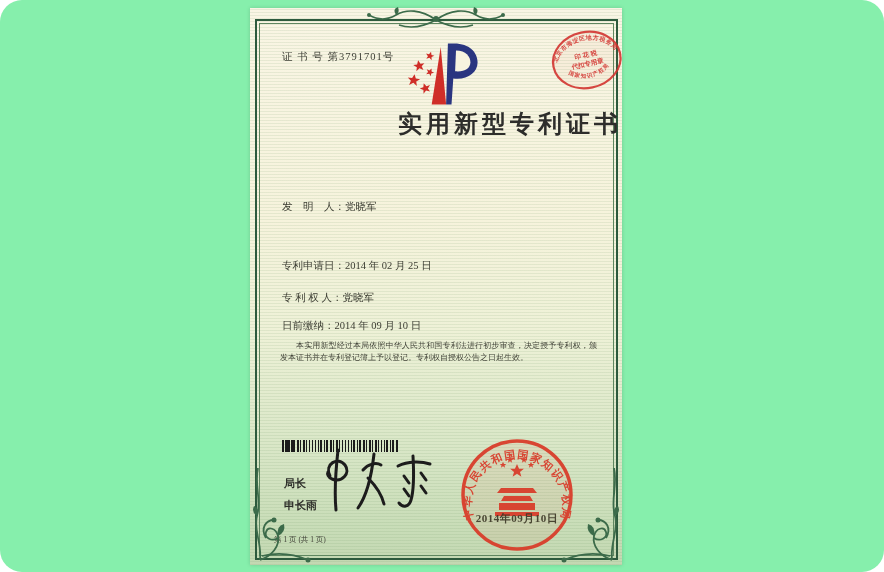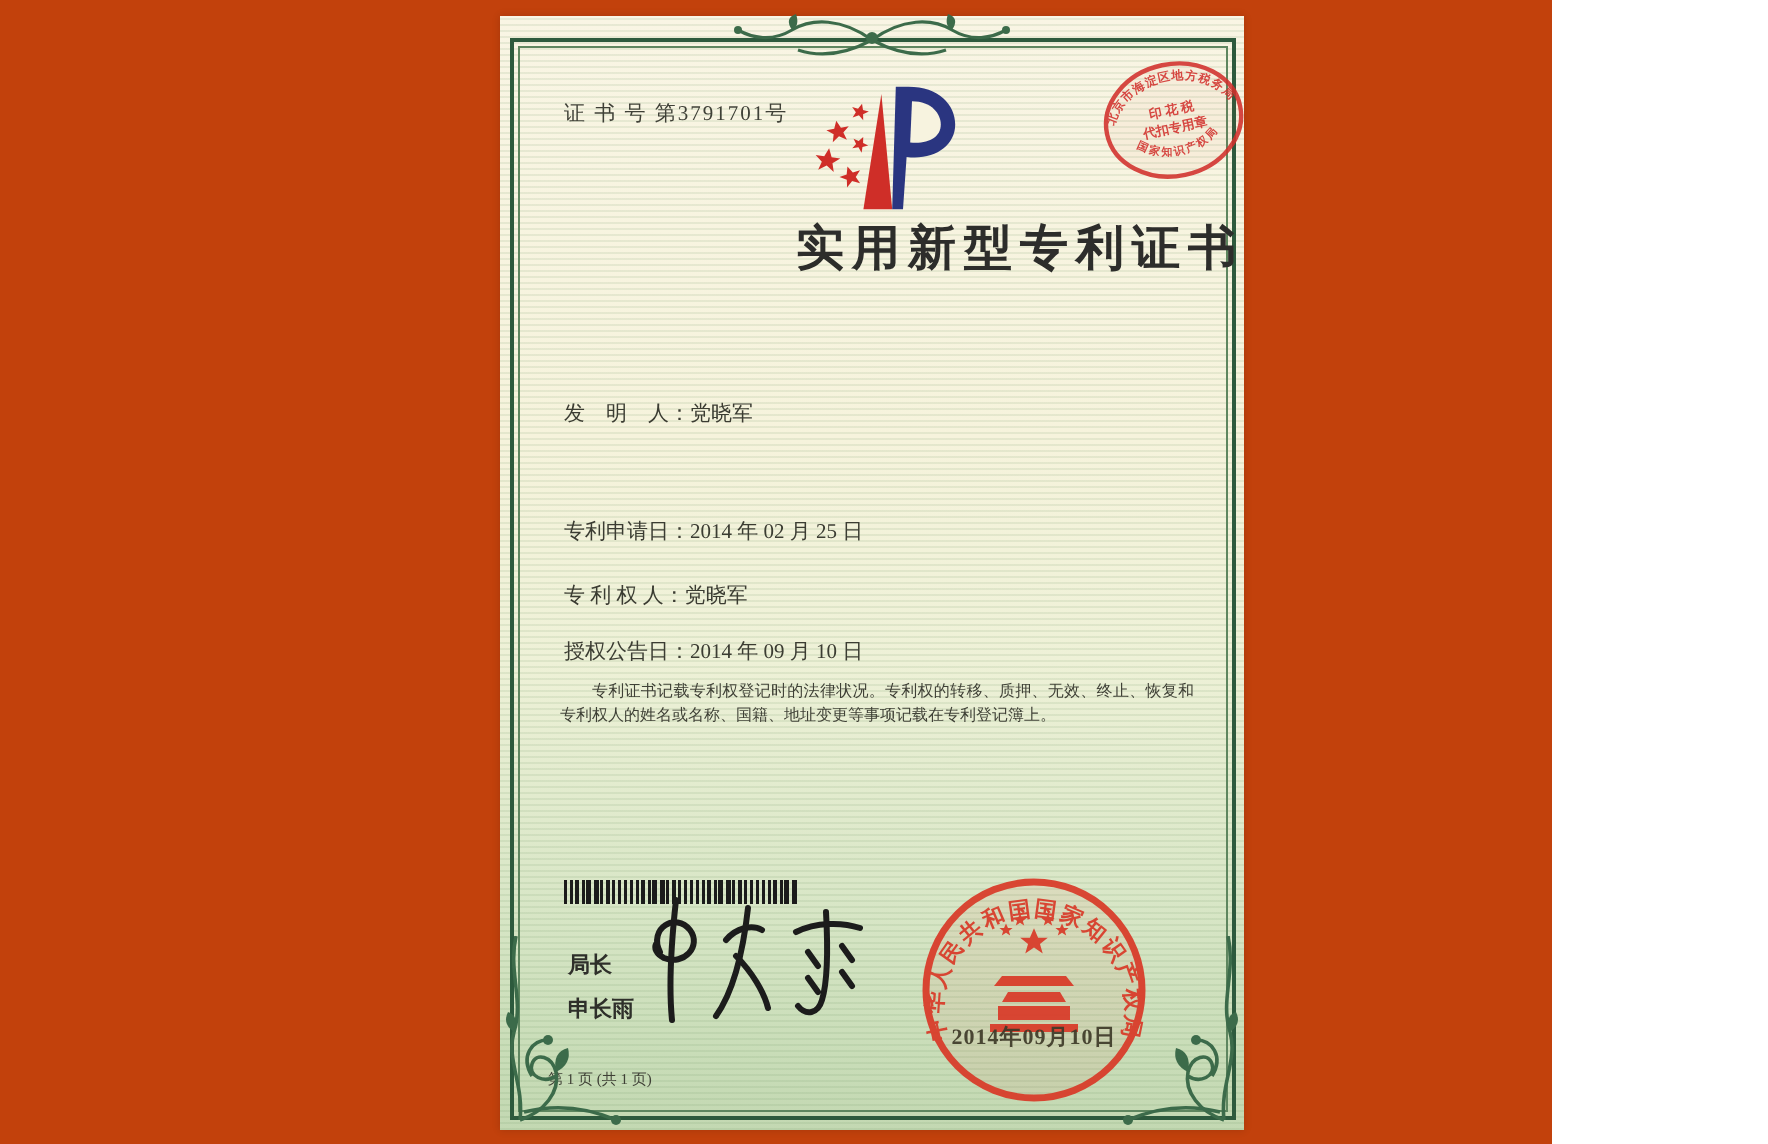--- a/index.html
+++ b/index.html
@@ -3,8 +3,8 @@
 <meta charset="utf-8">
 <style>
   html,body{margin:0;padding:0;}
-  .stage{position:relative;width:776px;height:572px;background:#c2410c;overflow:hidden;
-         font-family:"Liberation Serif","DejaVu Serif",serif;}
+  .stage{position:relative;width:884px;height:572px;background:#86efac;overflow:hidden;
+         font-family:"Liberation Serif","DejaVu Serif",serif;border-radius:22px;}
   .cert{position:absolute;left:250px;top:8px;width:372px;height:557px;
         background:
           repeating-linear-gradient(0deg, rgba(110,150,100,0.13) 0px, rgba(110,150,100,0.13) 1px, rgba(0,0,0,0) 1px, rgba(0,0,0,0) 3px),

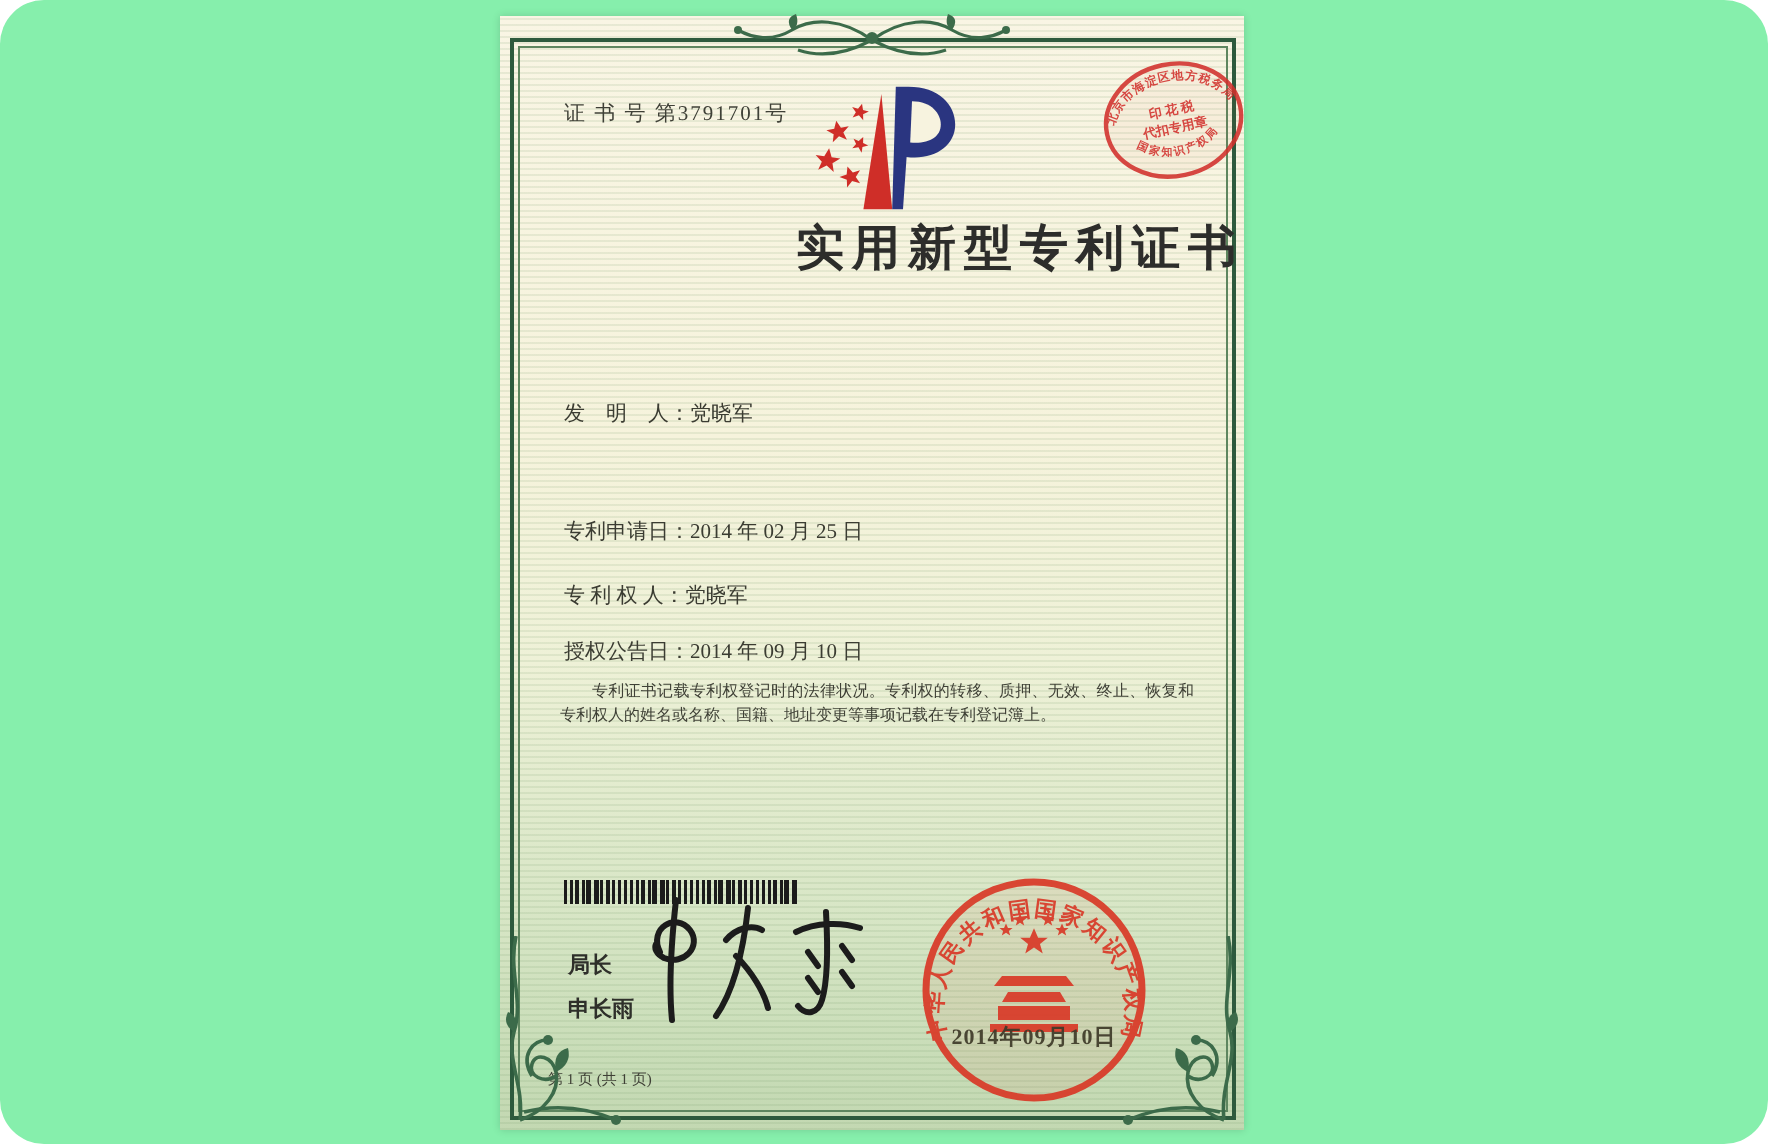--- a/index.html
+++ b/index.html
@@ -139,7 +139,7 @@
         <span>专 利 权 人：</span><span>党晓军</span>
       </div>
       <div class="field f5">
-        <span>授权公告日：</span><span>2014 年 09 月 10 日</span>
+        <span>日前缴纳：</span><span>2014 年 09 月 10 日</span>
       </div>
 
       <div class="paras">

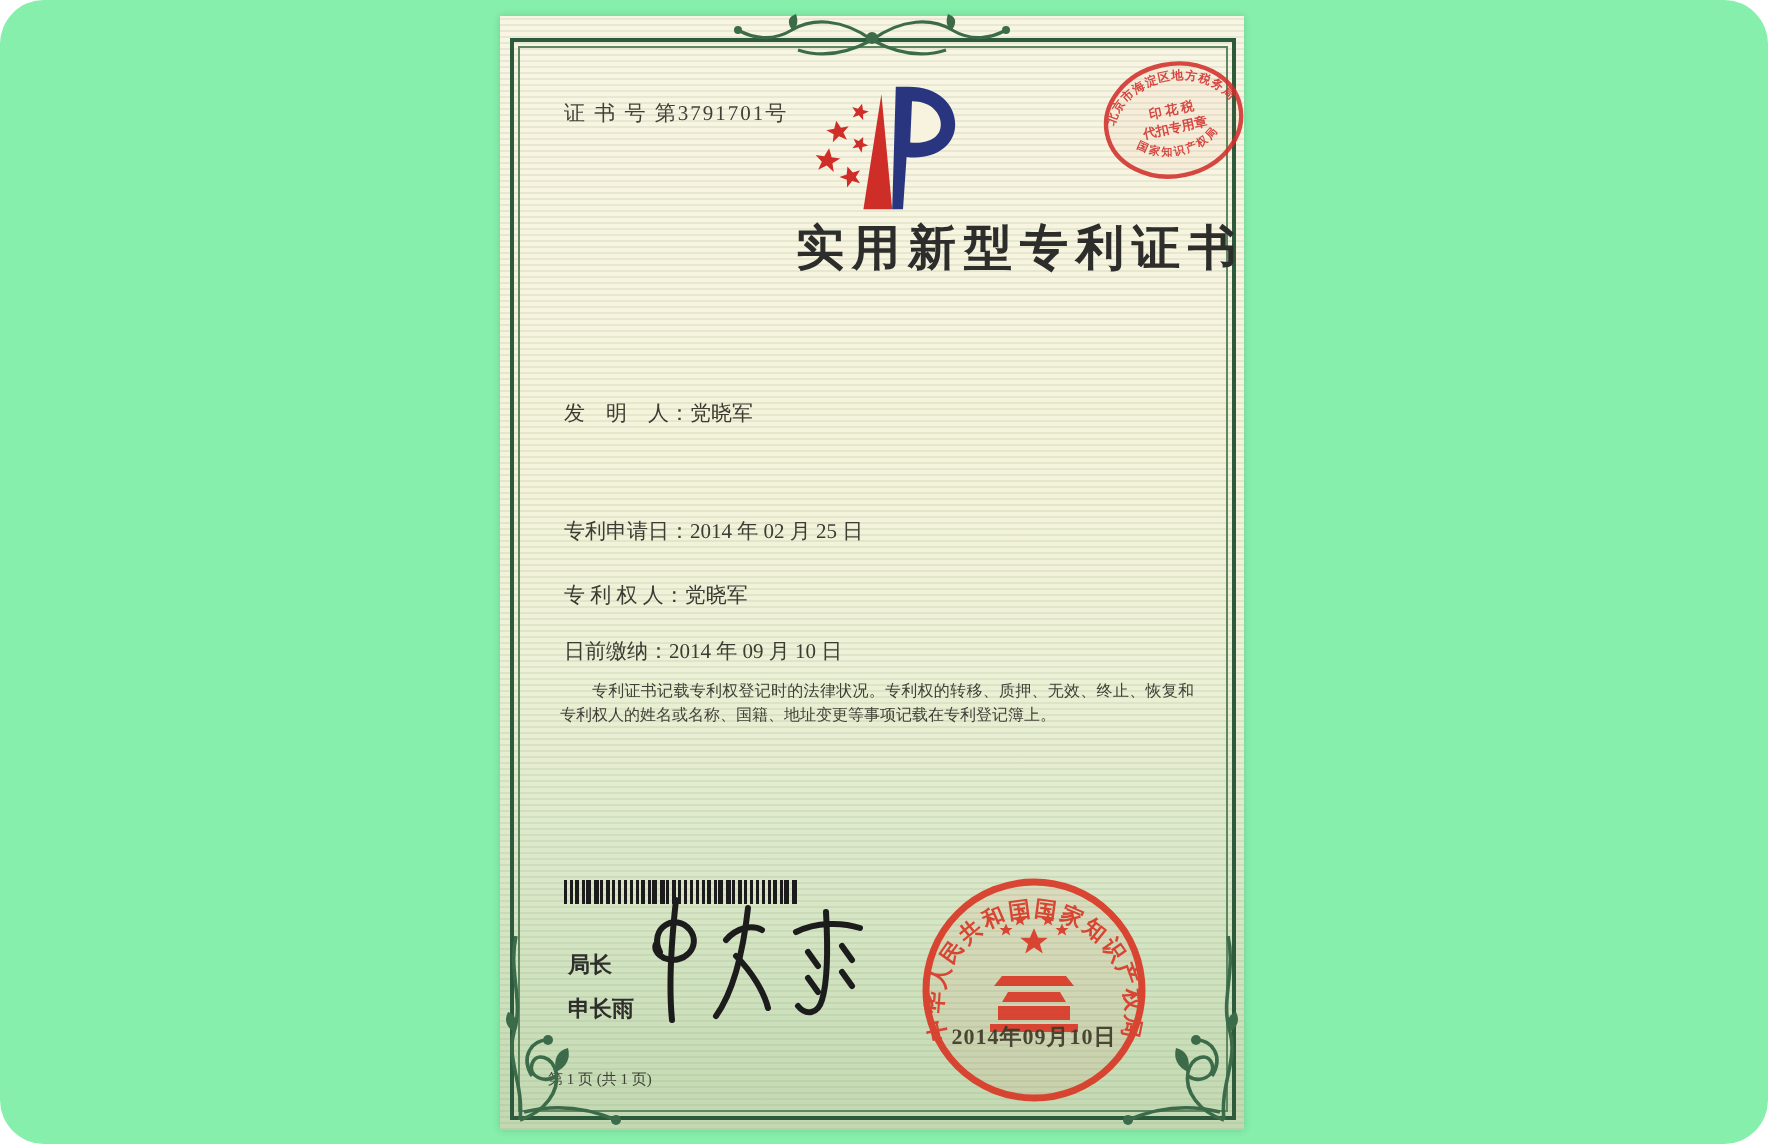--- a/index.html
+++ b/index.html
@@ -143,6 +143,7 @@
       </div>
 
       <div class="paras">
+        <p>本实用新型经过本局依照中华人民共和国专利法进行初步审查，决定授予专利权，颁发本证书并在专利登记簿上予以登记。专利权自授权公告之日起生效。</p>
         <p>专利证书记载专利权登记时的法律状况。专利权的转移、质押、无效、终止、恢复和专利权人的姓名或名称、国籍、地址变更等事项记载在专利登记簿上。</p>
       </div>
 

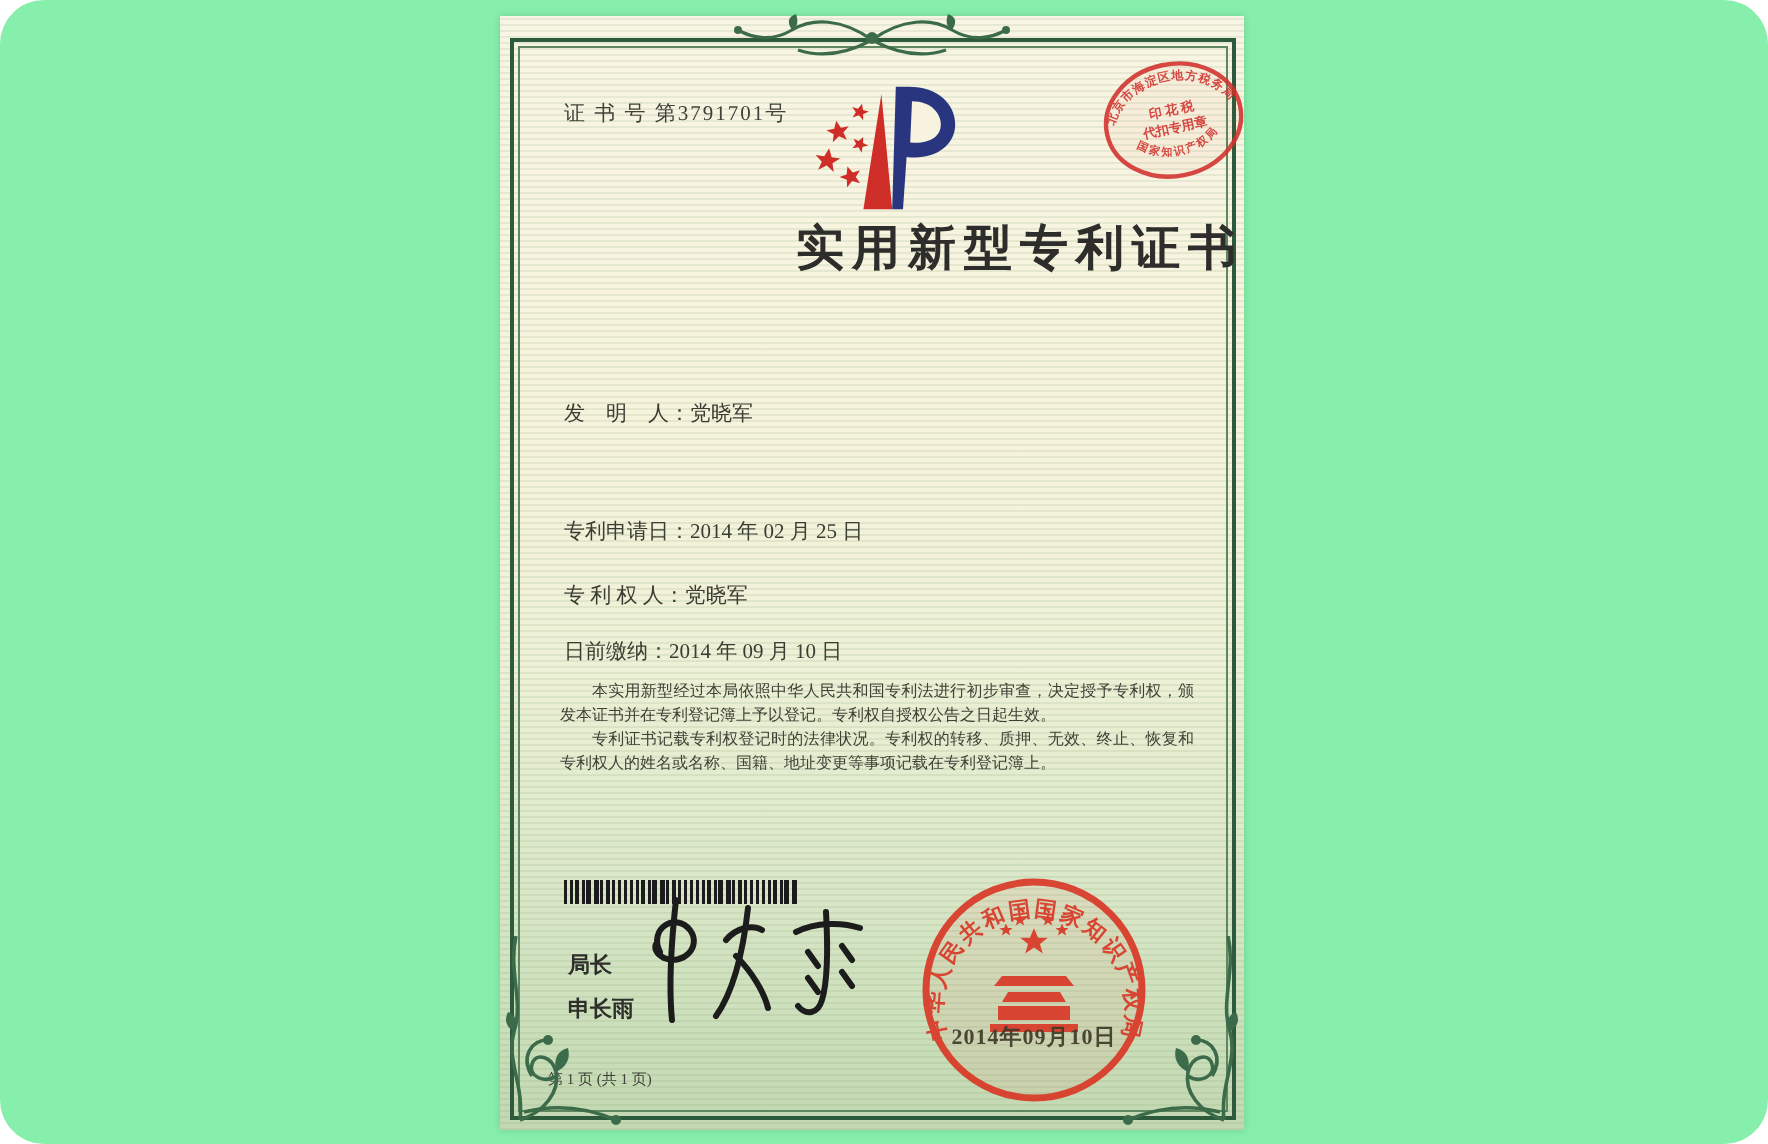--- a/index.html
+++ b/index.html
@@ -144,7 +144,6 @@
 
       <div class="paras">
         <p>本实用新型经过本局依照中华人民共和国专利法进行初步审查，决定授予专利权，颁发本证书并在专利登记簿上予以登记。专利权自授权公告之日起生效。</p>
-        <p>专利证书记载专利权登记时的法律状况。专利权的转移、质押、无效、终止、恢复和专利权人的姓名或名称、国籍、地址变更等事项记载在专利登记簿上。</p>
       </div>
 
       <div class="barcode"></div>

